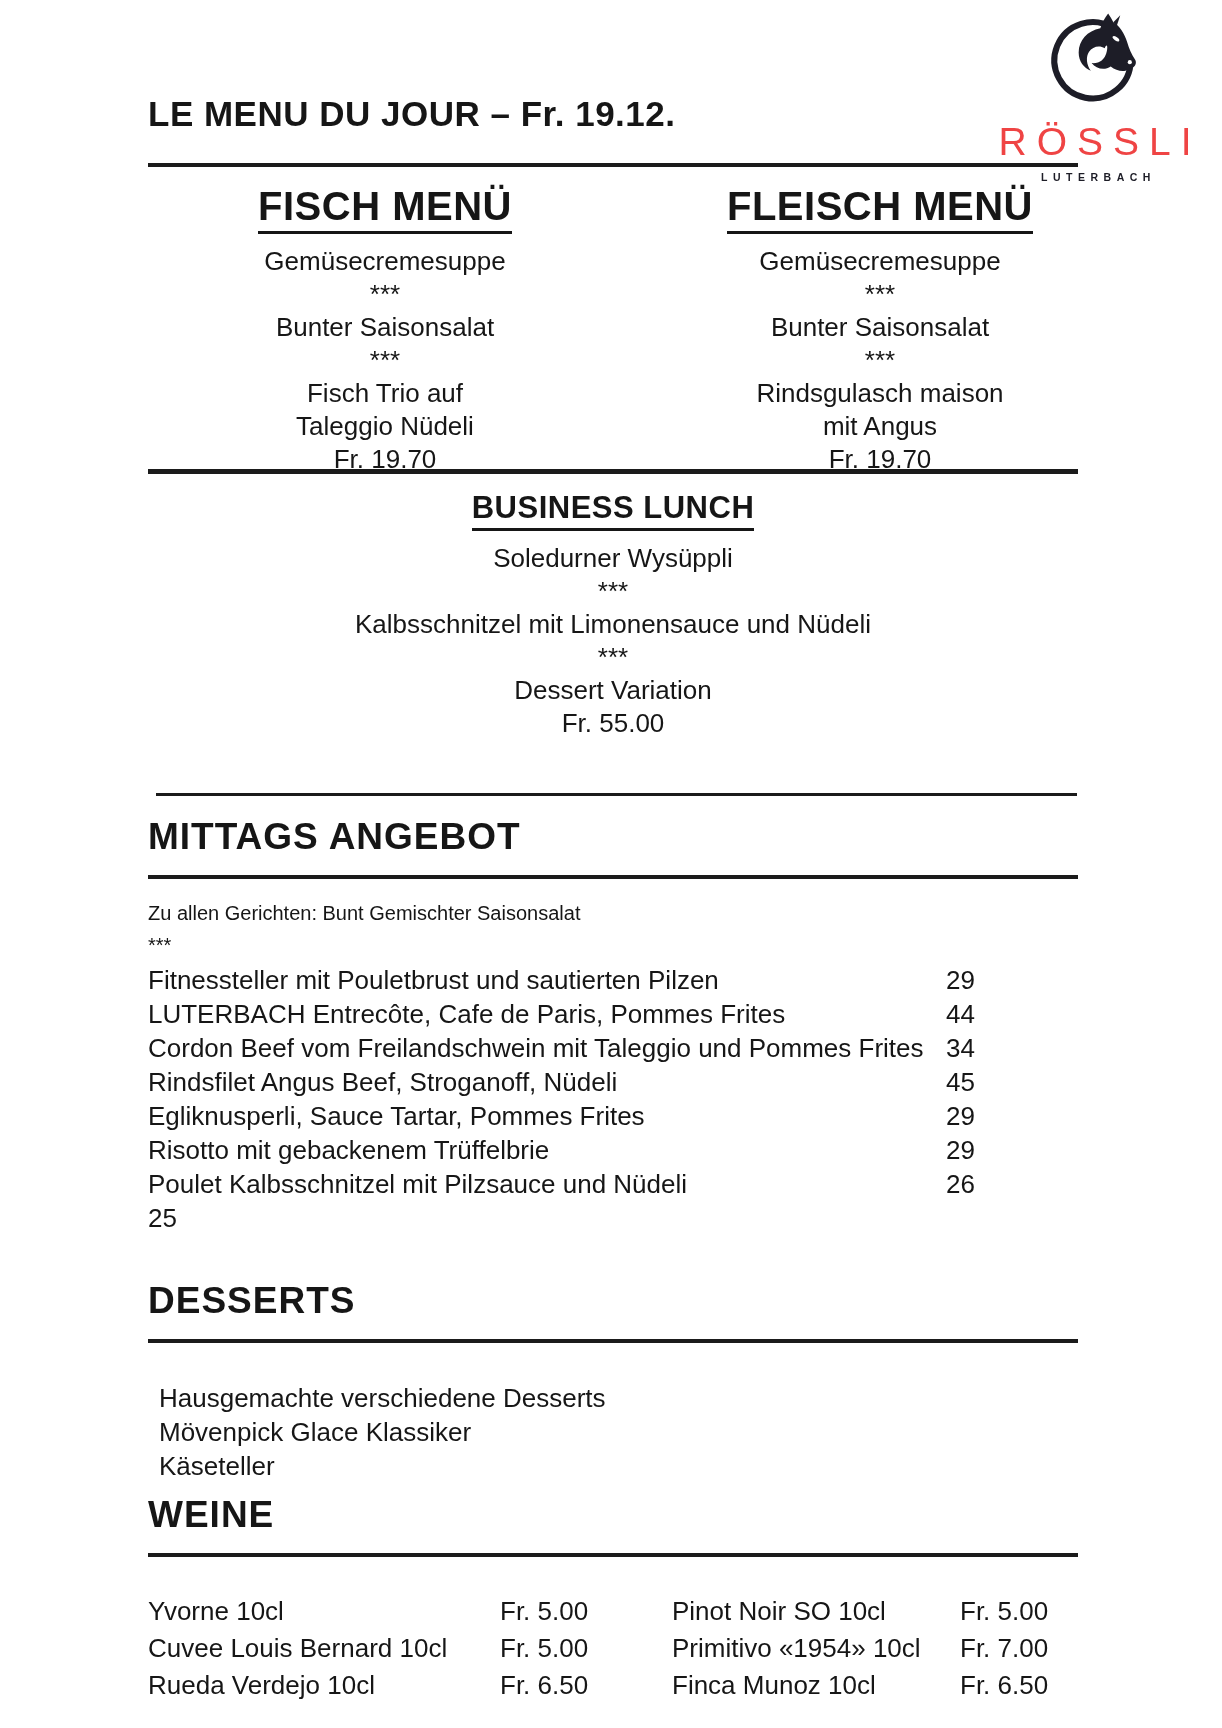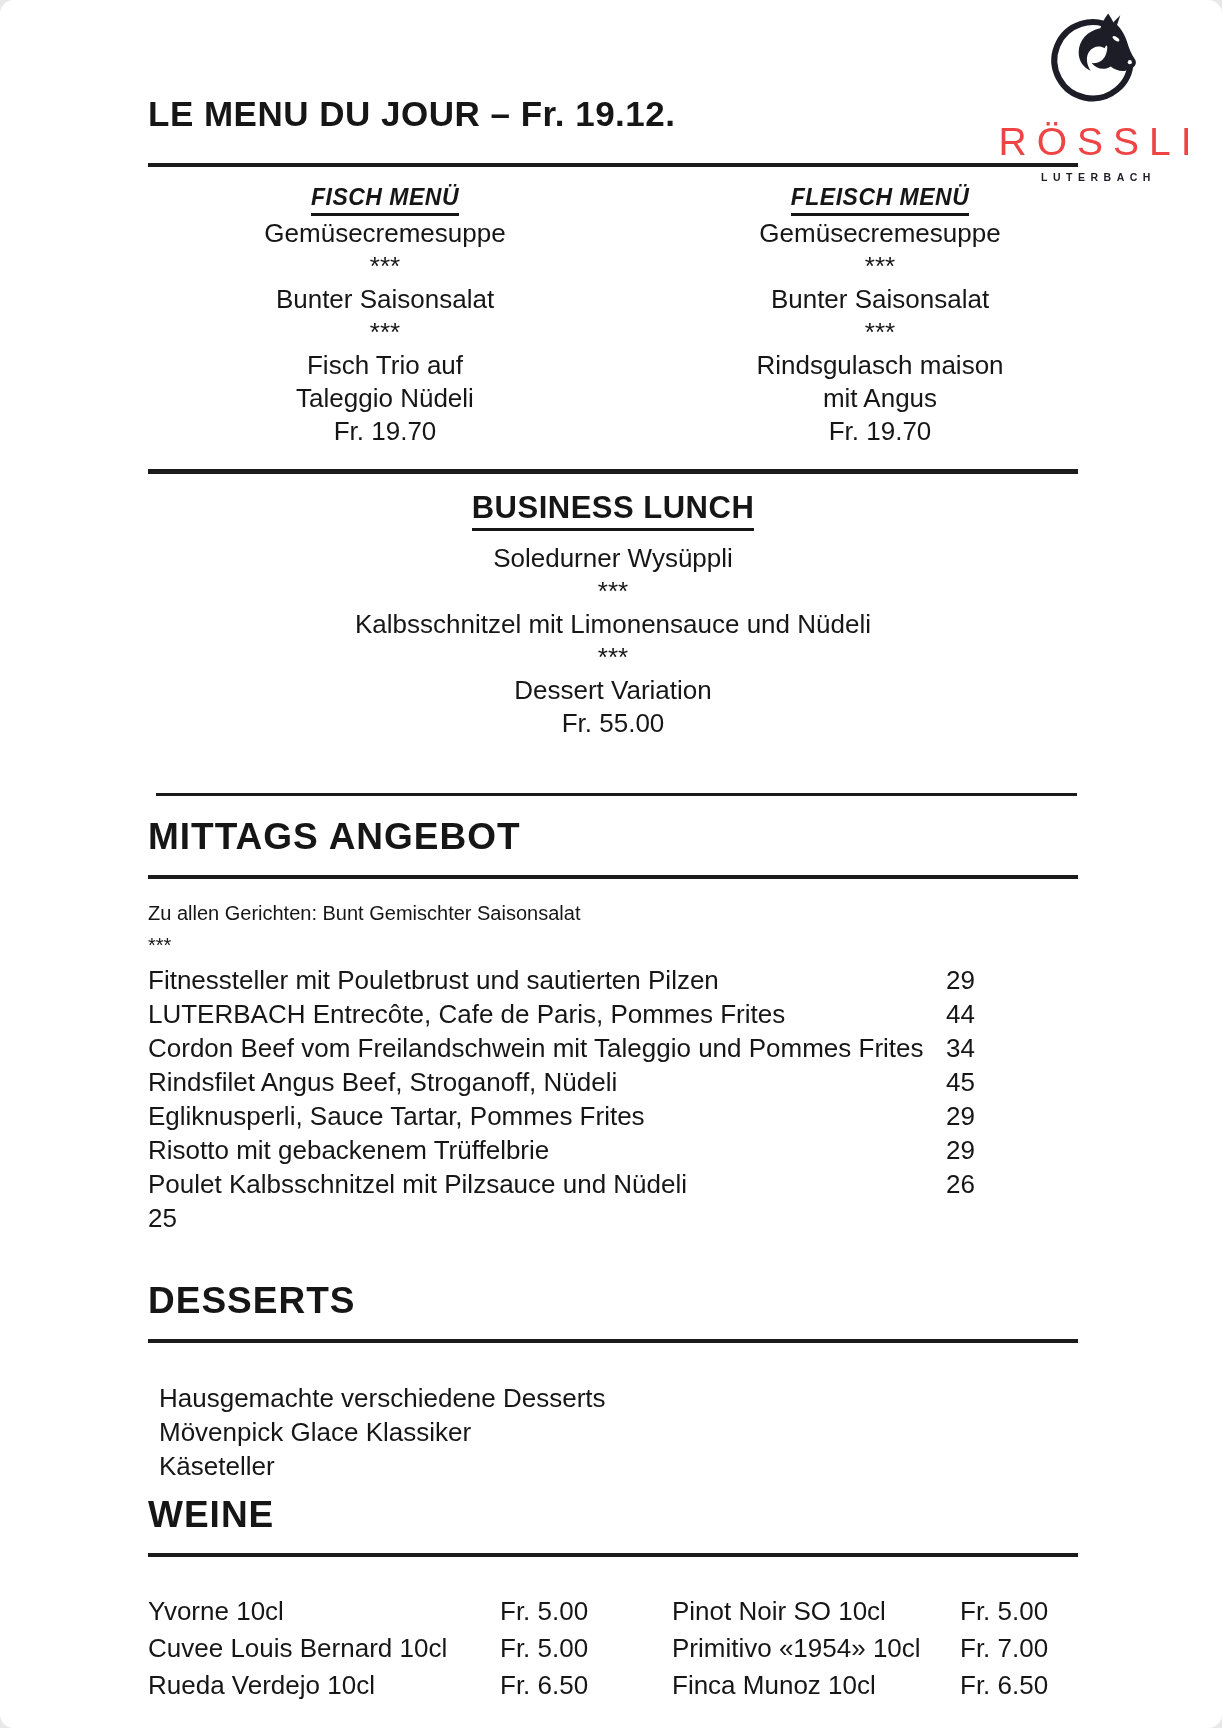--- a/index.html
+++ b/index.html
@@ -12,7 +12,6 @@
     font-family:"Liberation Sans", sans-serif;
     overflow:hidden;
     margin:0 auto;
-    border-radius:14px;
   }
   .rule { position:absolute; background:#1b1b1b; }
   .rule-title   { left:148px; top:163px; width:930px; height:4px; }

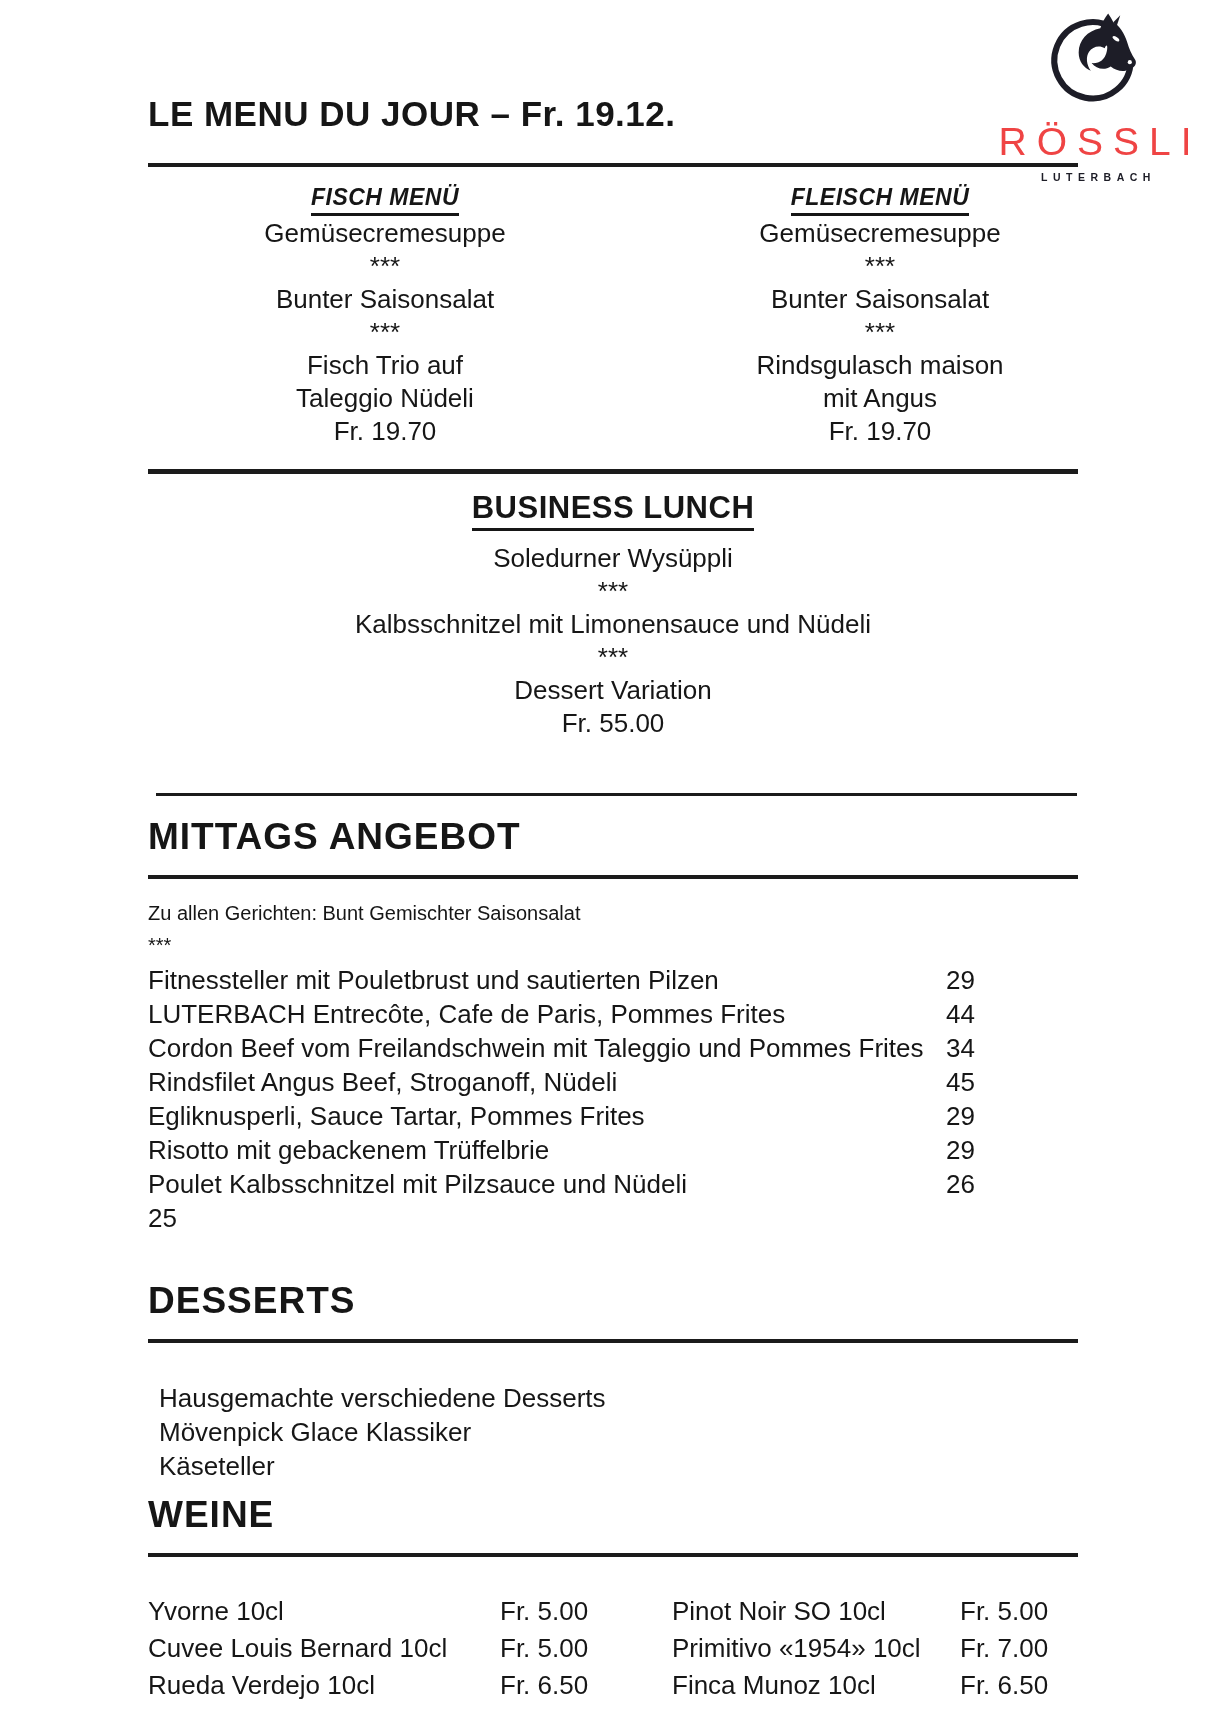--- a/index.html
+++ b/index.html
@@ -41,7 +41,7 @@
   .menu-col { position:absolute; top:184px; width:400px; text-align:center; font-size:26px; }
   .col-fisch  { left:185px; }
   .col-fleisch{ left:680px; }
-  .menu-col h2 { font-size:23px; font-weight:700; letter-spacing:0.5px; margin-bottom:6px;font-style:italic; }
+  .menu-col h2 { font-size:40px; font-weight:700; letter-spacing:0.5px; margin-bottom:16px; }
   .u { border-bottom:3px solid #161616; padding-bottom:3px; }
   .mline { line-height:33px; min-height:33px; }
 

